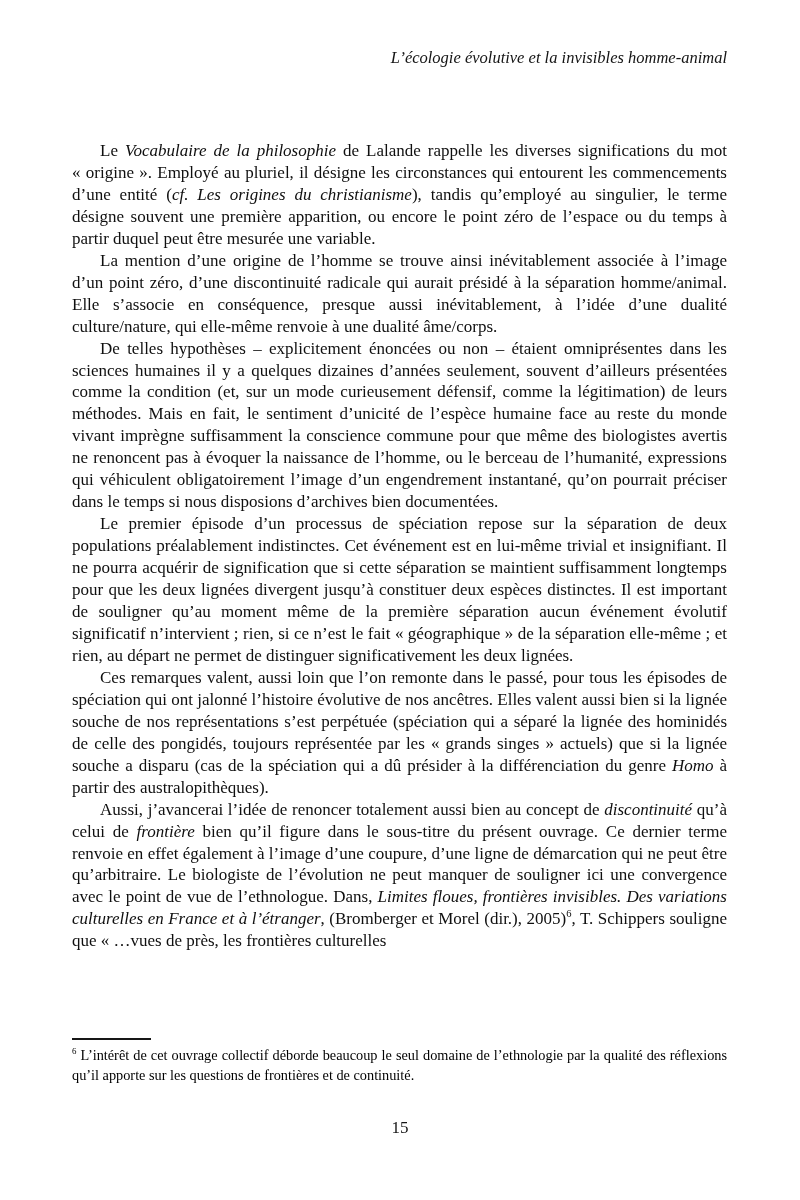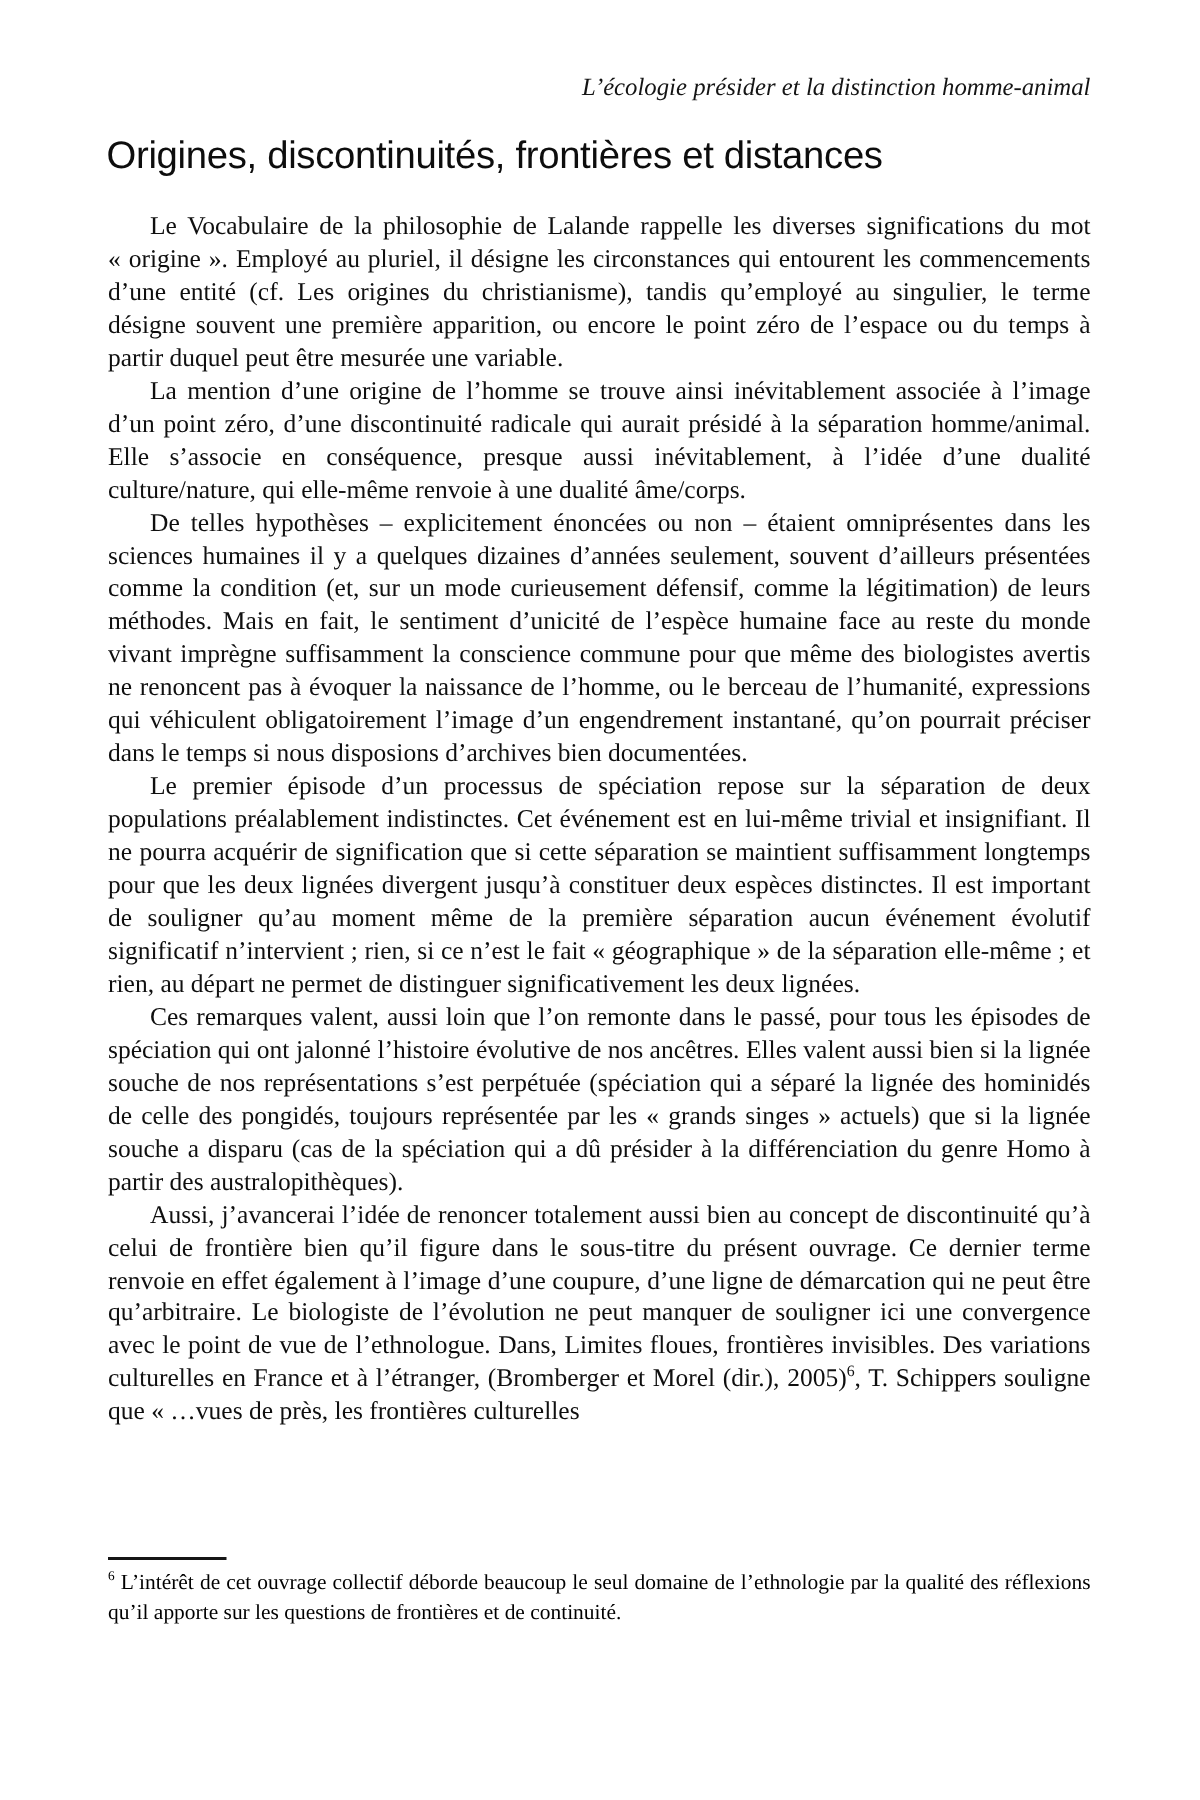--- a/index.html
+++ b/index.html
@@ -94,7 +94,7 @@
 
 <div class="page">
 
-  <div class="running-header">L’écologie présider et la distinction homme-animal</div>
+  <div class="running-header">L’écologie évolutive et la invisibles homme-animal</div>
 
   <h1 class="chapter-title">Origines, discontinuités, frontières et distances</h1>
 

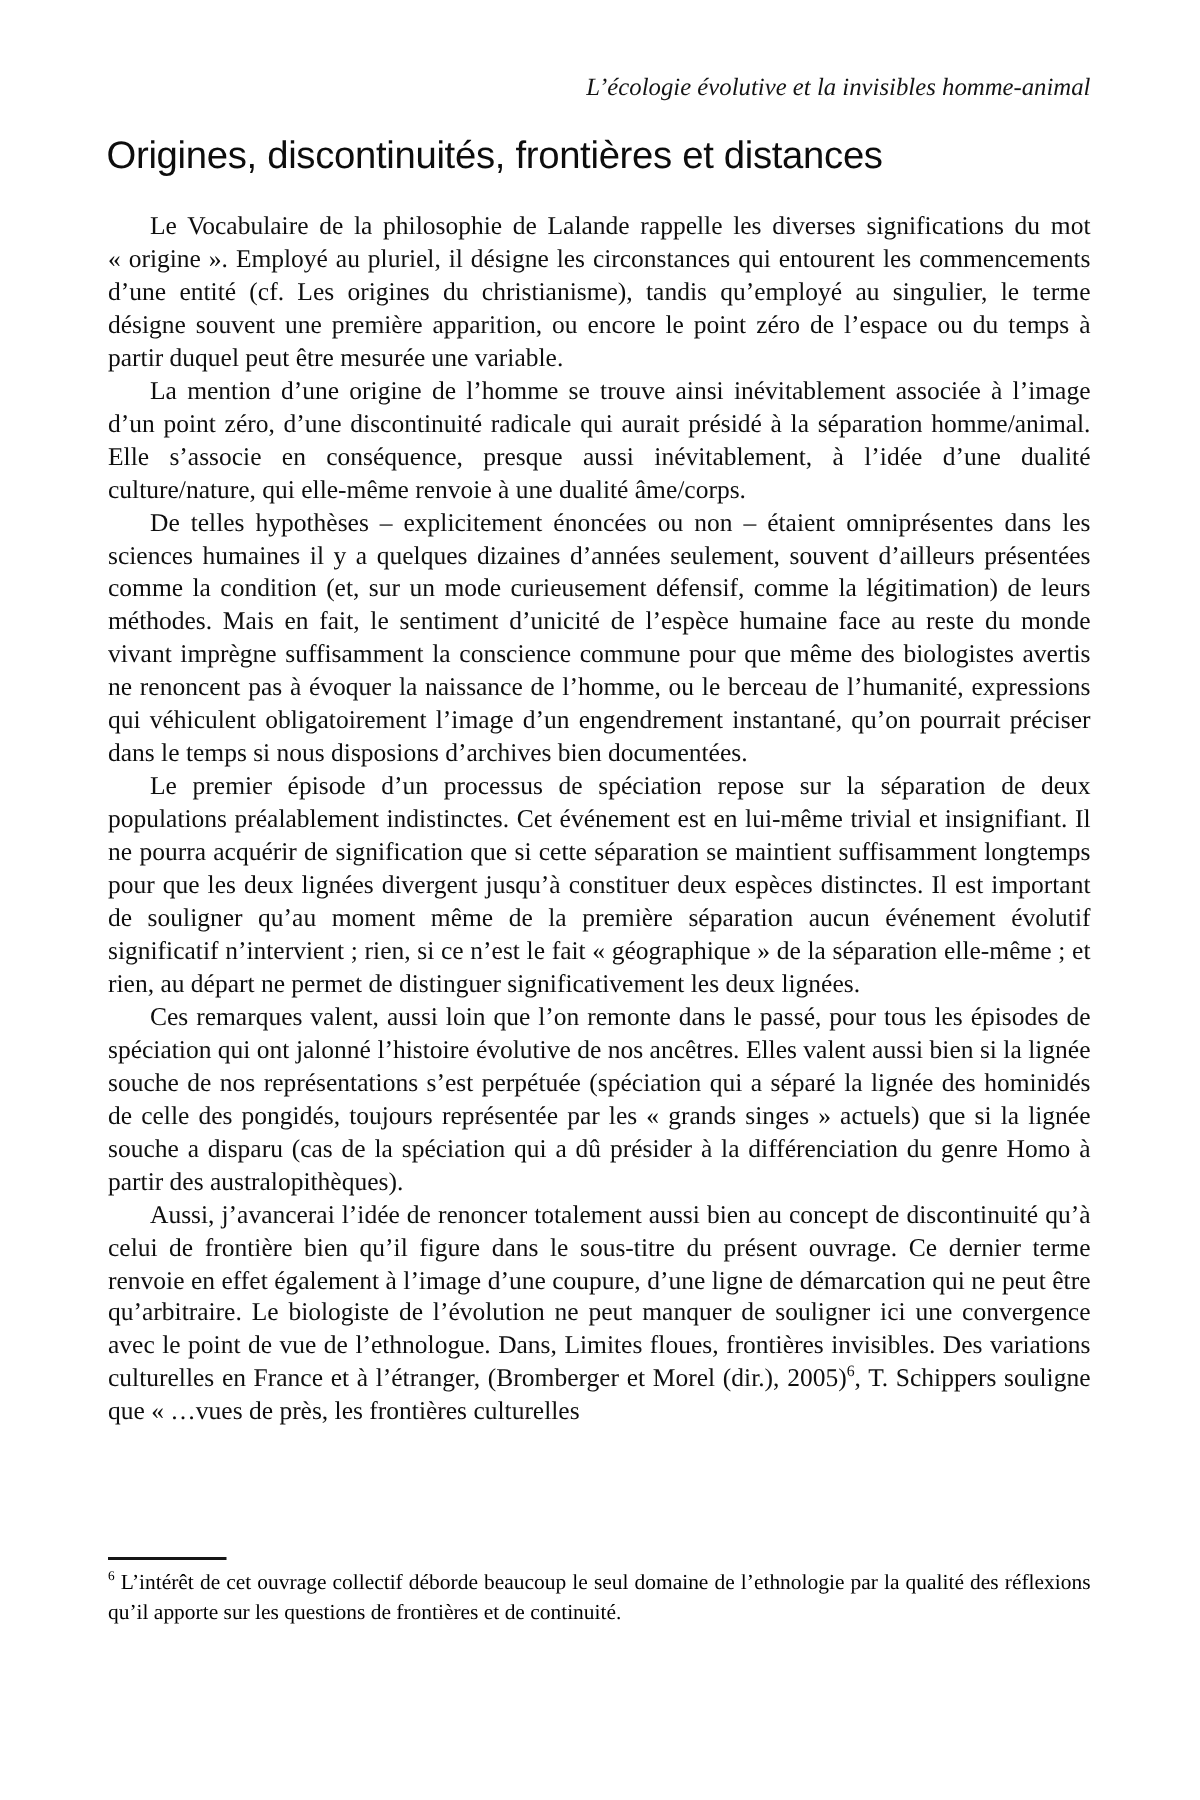--- a/index.html
+++ b/index.html
@@ -96,7 +96,6 @@
 
   <div class="running-header">L’écologie évolutive et la invisibles homme-animal</div>
 
-  <h1 class="chapter-title">Origines, discontinuités, frontières et distances</h1>
 
   <div class="body-text">
     <p><span>Le </span><span class="it">Vocabulaire de la philosophie</span><span> de Lalande rappelle les diverses significations du mot «&nbsp;origine&nbsp;». Employé au pluriel, il désigne les circonstances qui entourent les commencements d’une entité (</span><span class="it">cf. Les origines du christianisme</span><span>), tandis qu’employé au singulier, le terme désigne souvent une première apparition, ou encore le point zéro de l’espace ou du temps à partir duquel peut être mesurée une variable.</span></p>

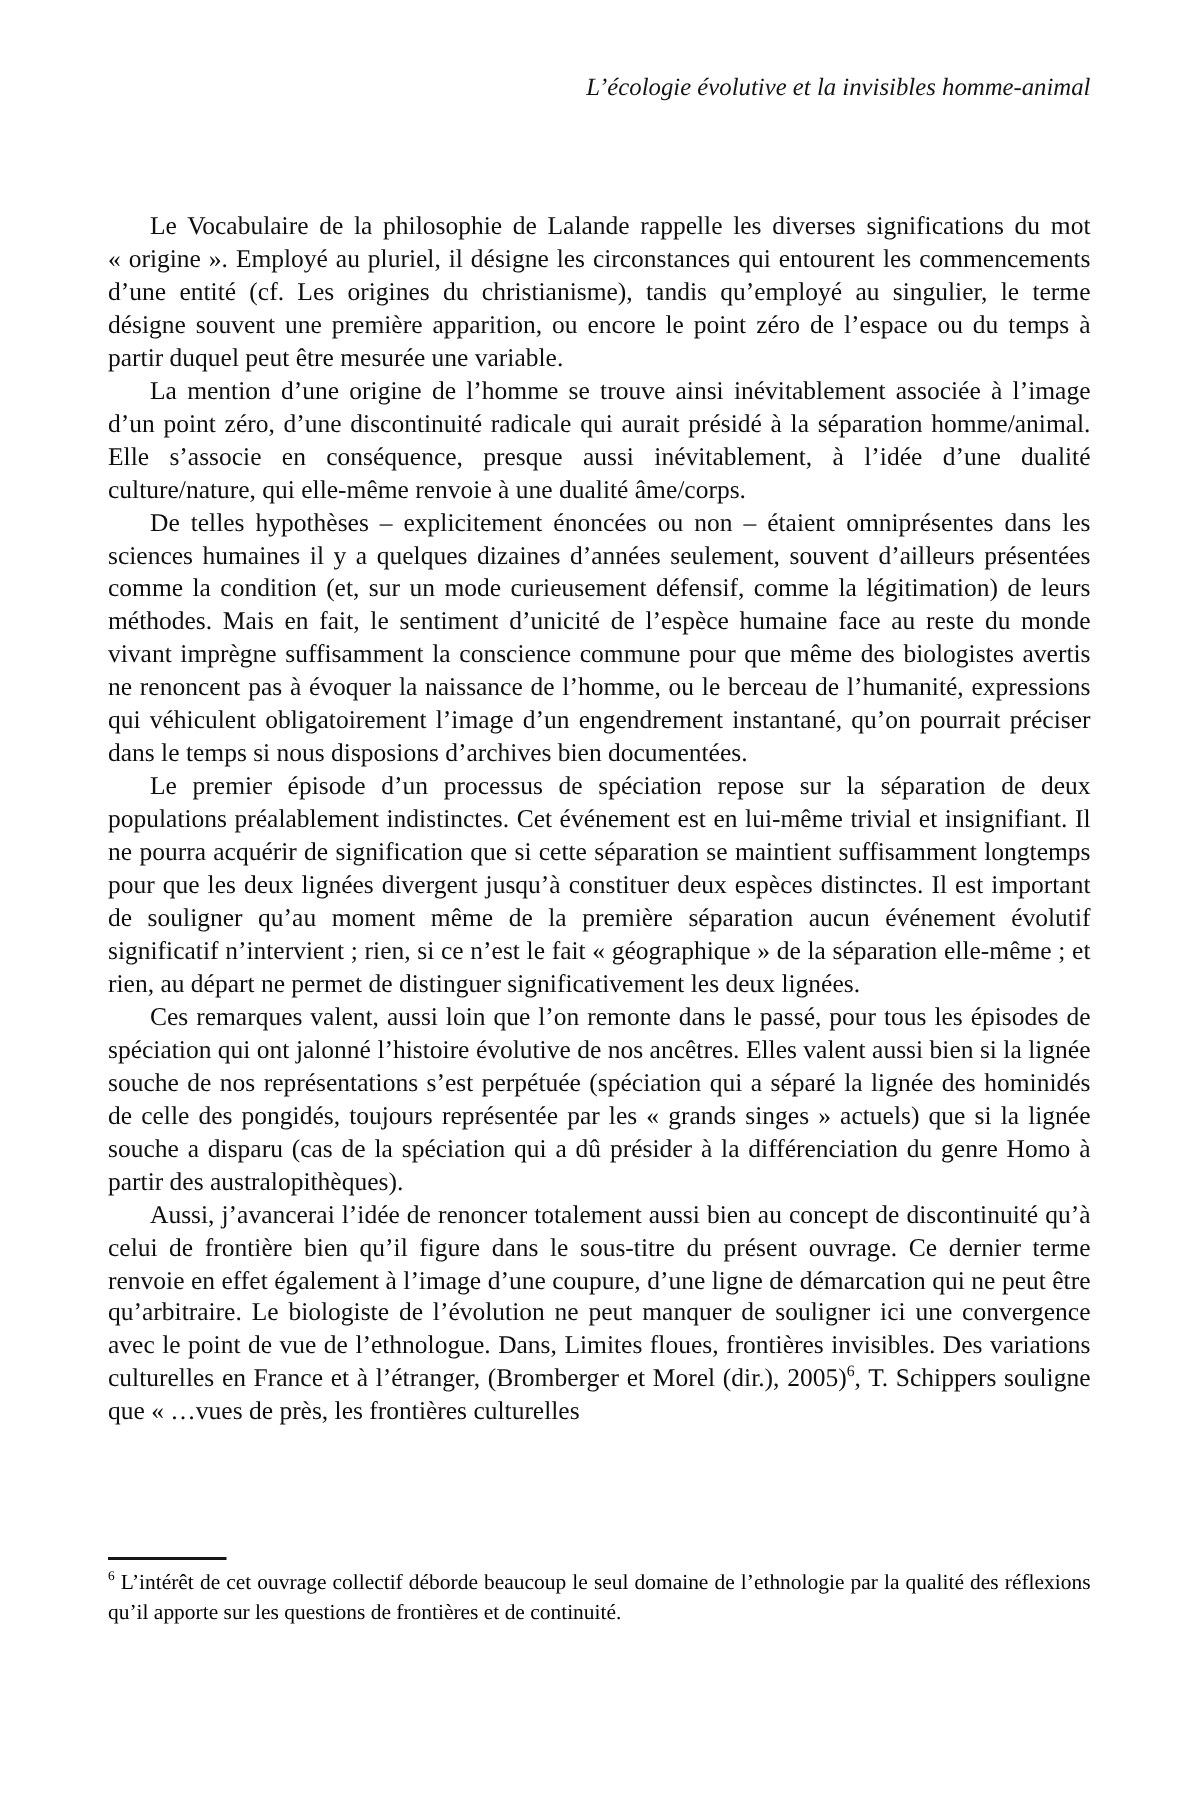--- a/index.html
+++ b/index.html
@@ -54,7 +54,7 @@
     padding:0;
     text-indent:28px;
   }
-  .it{}
+  .it{font-style:italic;}
   .bd{font-weight:normal;}
   sup{
     font-size:0.62em;

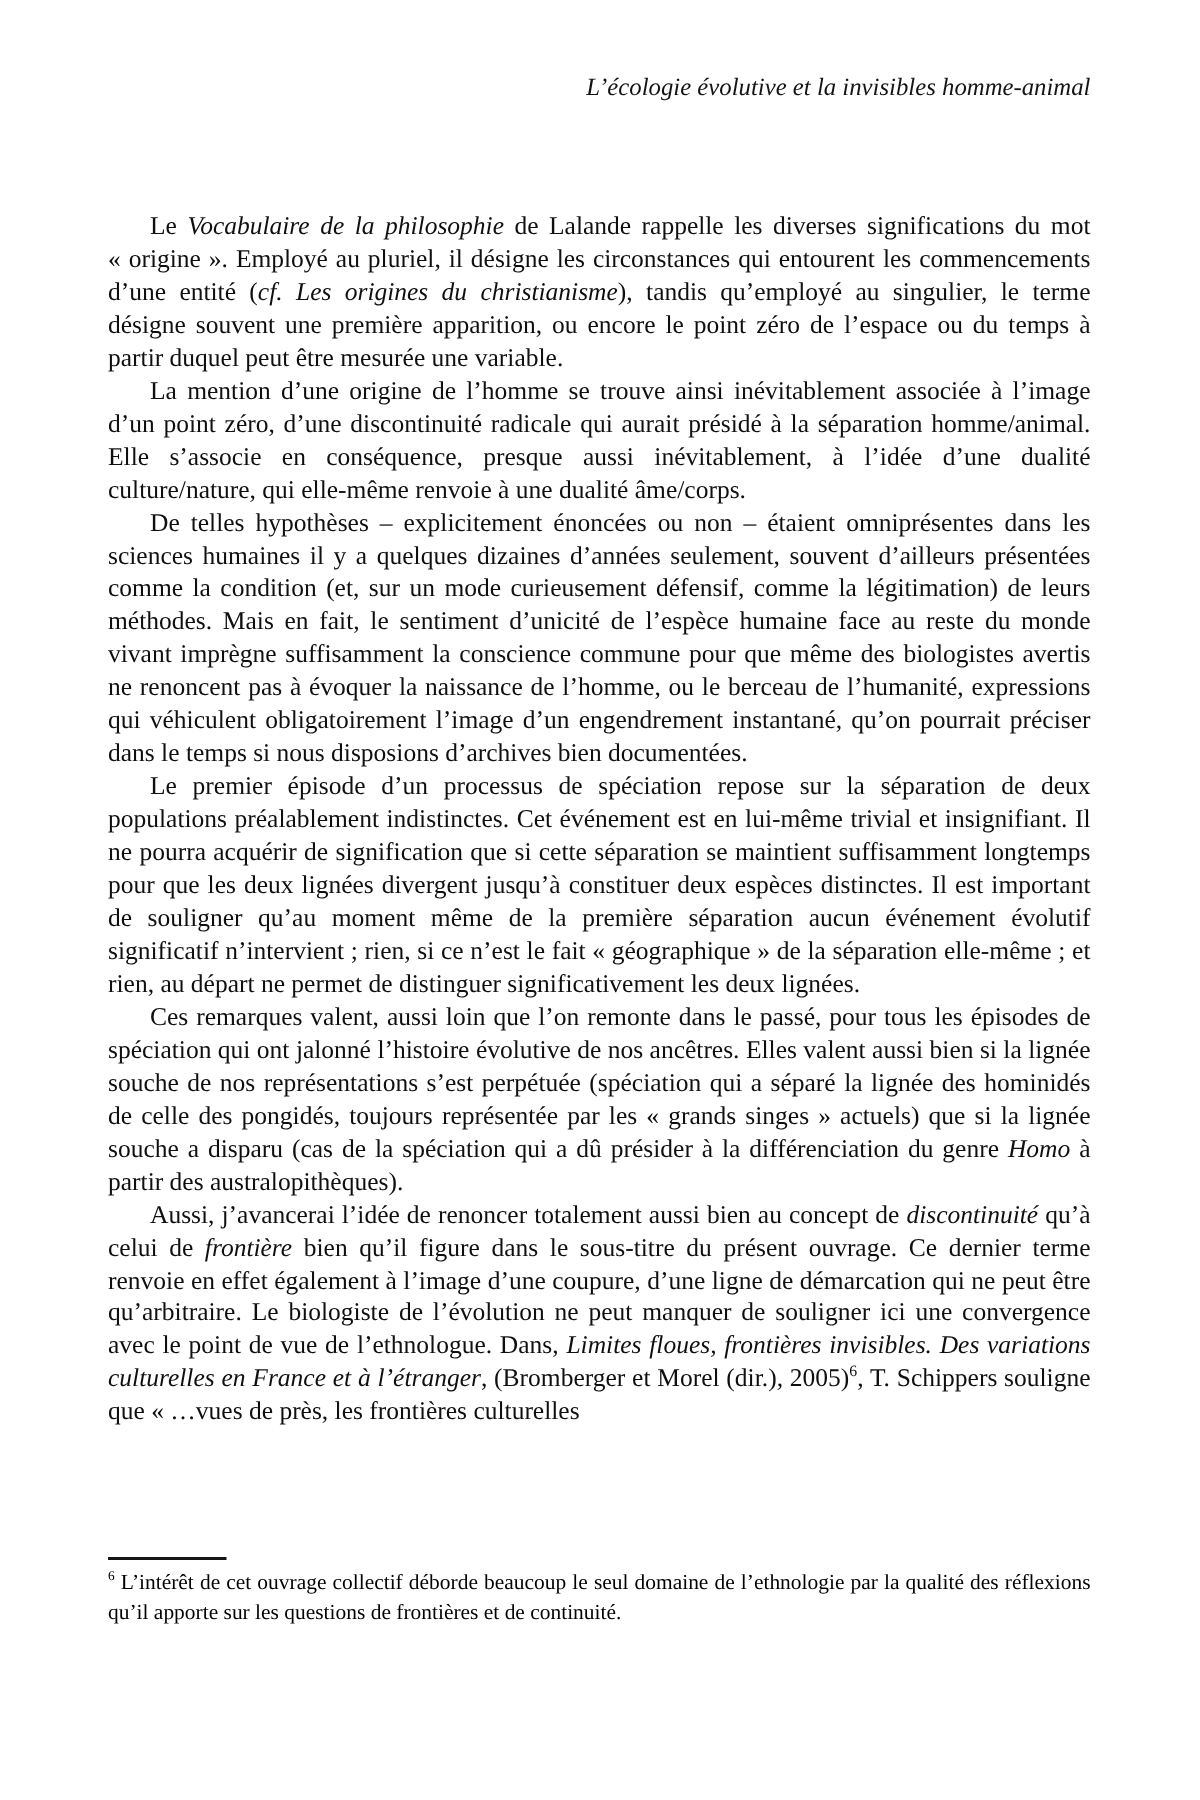--- a/index.html
+++ b/index.html
@@ -110,6 +110,7 @@
 
   <div class="footnote"><sup>6</sup><span>&nbsp;L’intérêt de cet ouvrage collectif déborde beaucoup le seul domaine de l’ethnologie par la qualité des réflexions qu’il apporte sur les questions de frontières et de continuité.</span></div>
 
+  <div class="page-number">15</div>
 
 </div>
 

